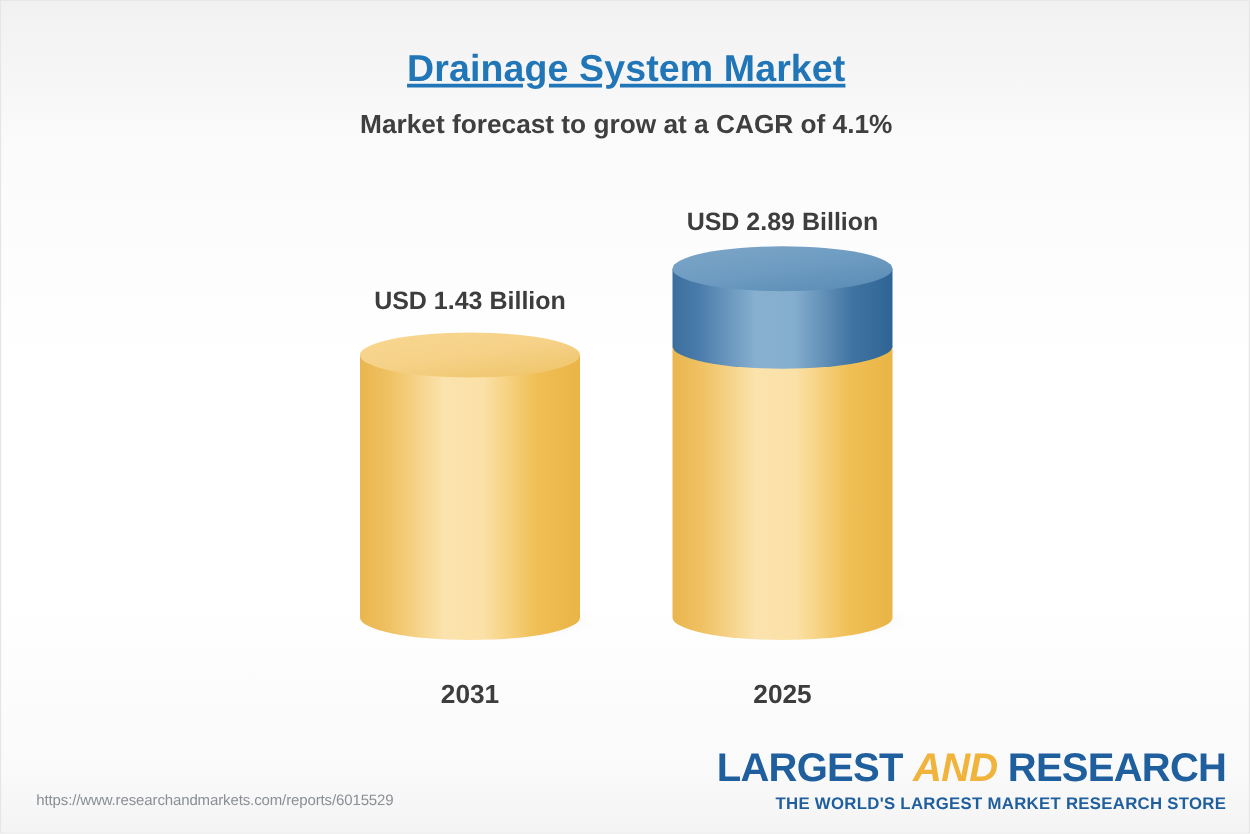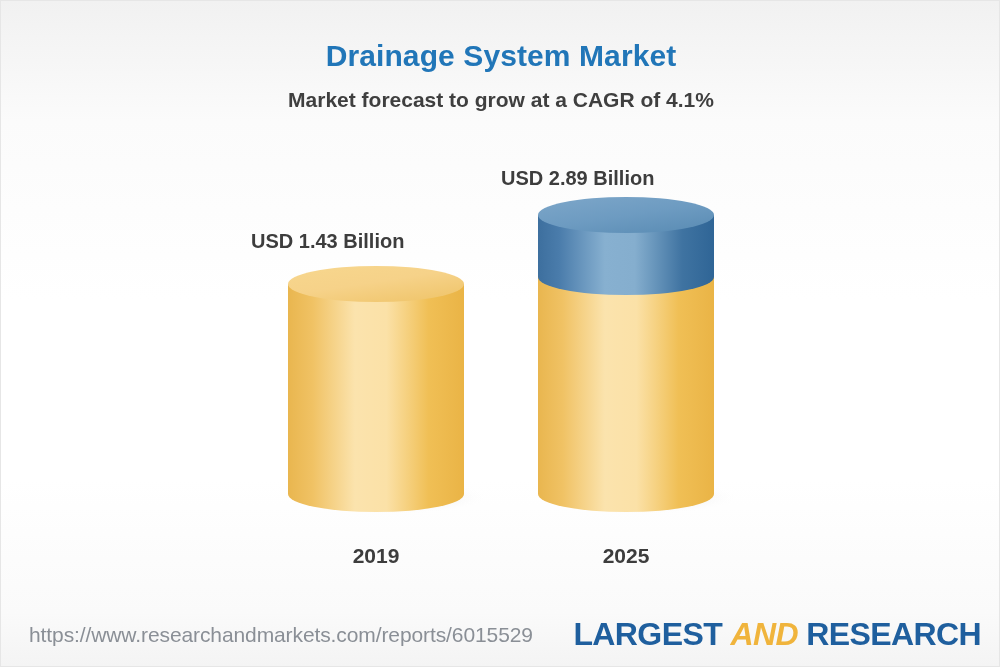--- a/index.html
+++ b/index.html
@@ -37,6 +37,7 @@
     font-weight: bold;
     color: #2176b8;
     letter-spacing: 0.1px;
+    text-decoration: underline;
   }
   .chart-subtitle {
     margin: 0;

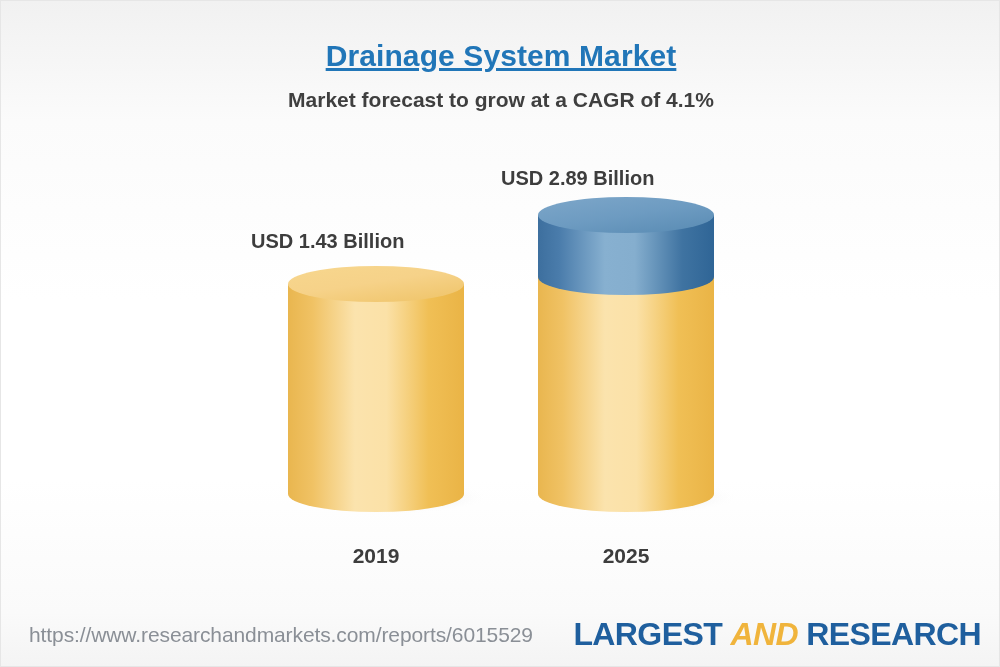--- a/index.html
+++ b/index.html
@@ -68,6 +68,7 @@
     position: absolute;
     left: 0;
     width: 250px;
+    text-align: center;
     font-size: 20px;
     font-weight: bold;
     color: #3d3d3d;

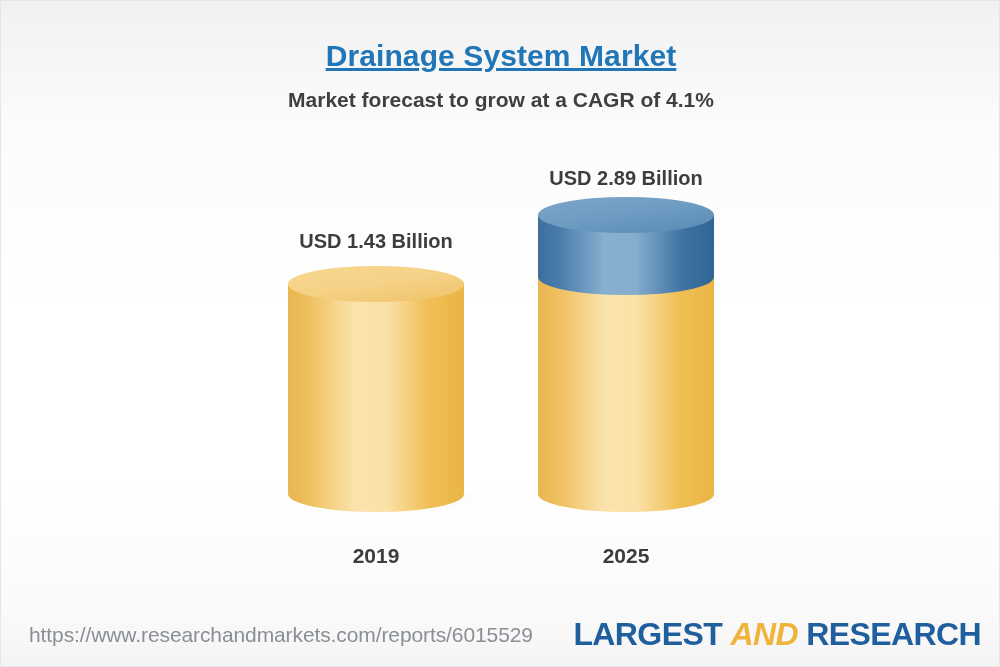--- a/index.html
+++ b/index.html
@@ -195,7 +195,7 @@
         </svg>
       </div>
 
-      <div class="axis-label">2019</div>
+      <div class="axis-label">2031</div>
     </div>
 
     <div class="column c2030">

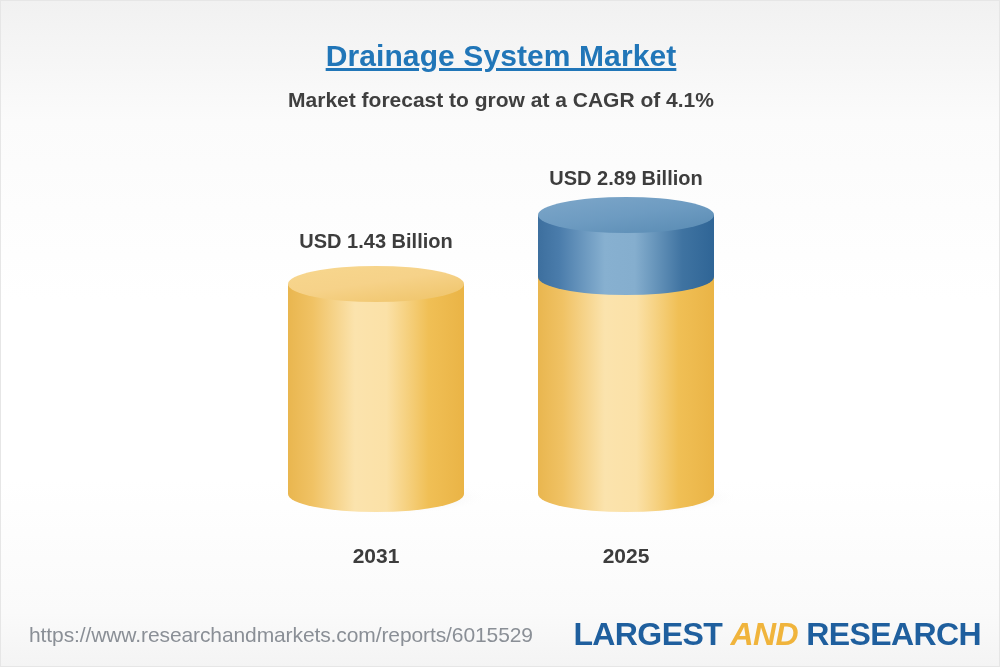--- a/index.html
+++ b/index.html
@@ -118,7 +118,7 @@
     position: absolute;
     left: 28px;
     bottom: 19px;
-    font-size: 21px;
+    font-size: 12px;
     color: #8a8f96;
     letter-spacing: -0.1px;
     margin-top: 32px;

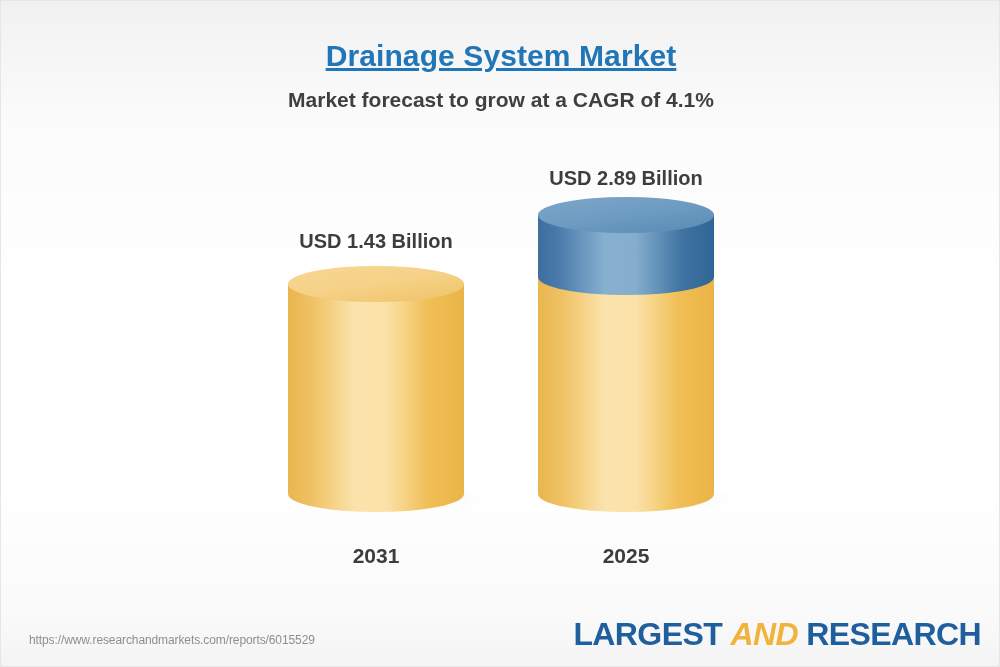--- a/index.html
+++ b/index.html
@@ -257,6 +257,7 @@
         <span class="word-and">AND</span>
         <span>RESEARCH</span>
       </div>
+      <div class="brand-tagline">THE WORLD'S LARGEST MARKET RESEARCH STORE</div>
     </div>
   </div>
 

